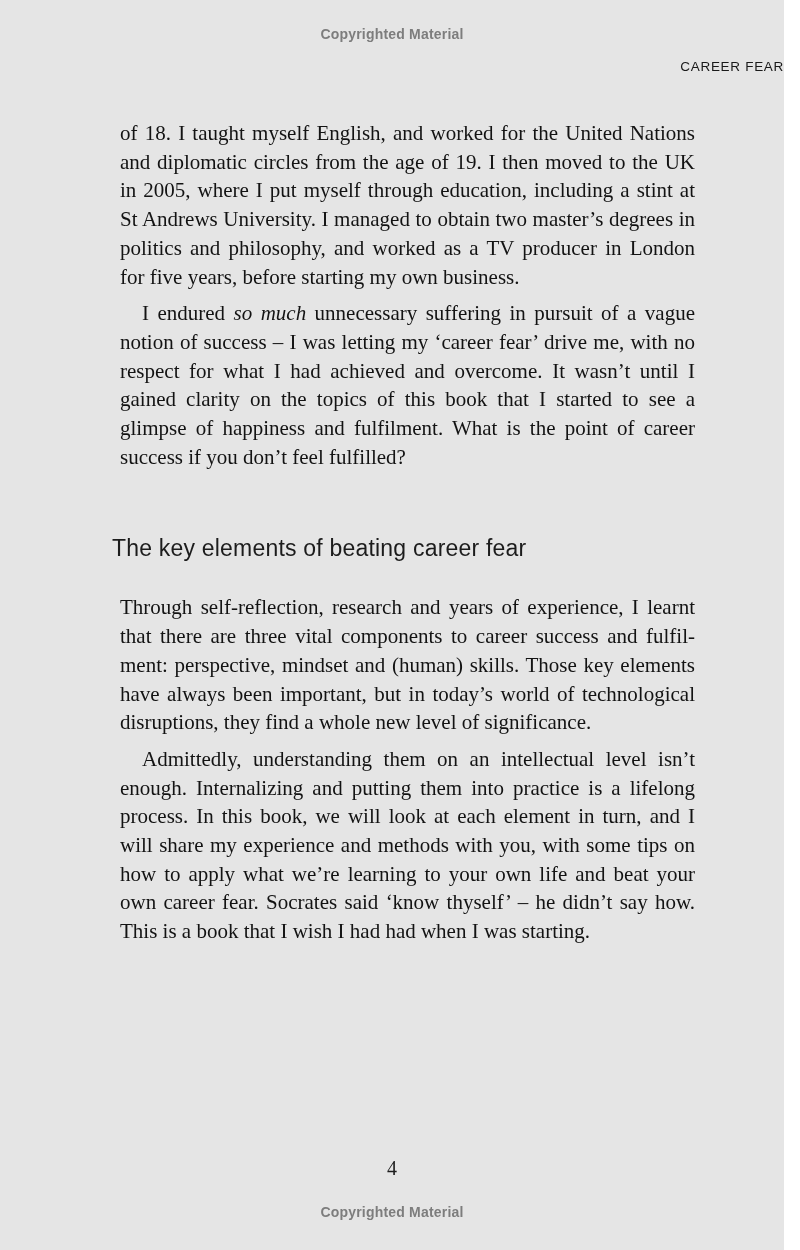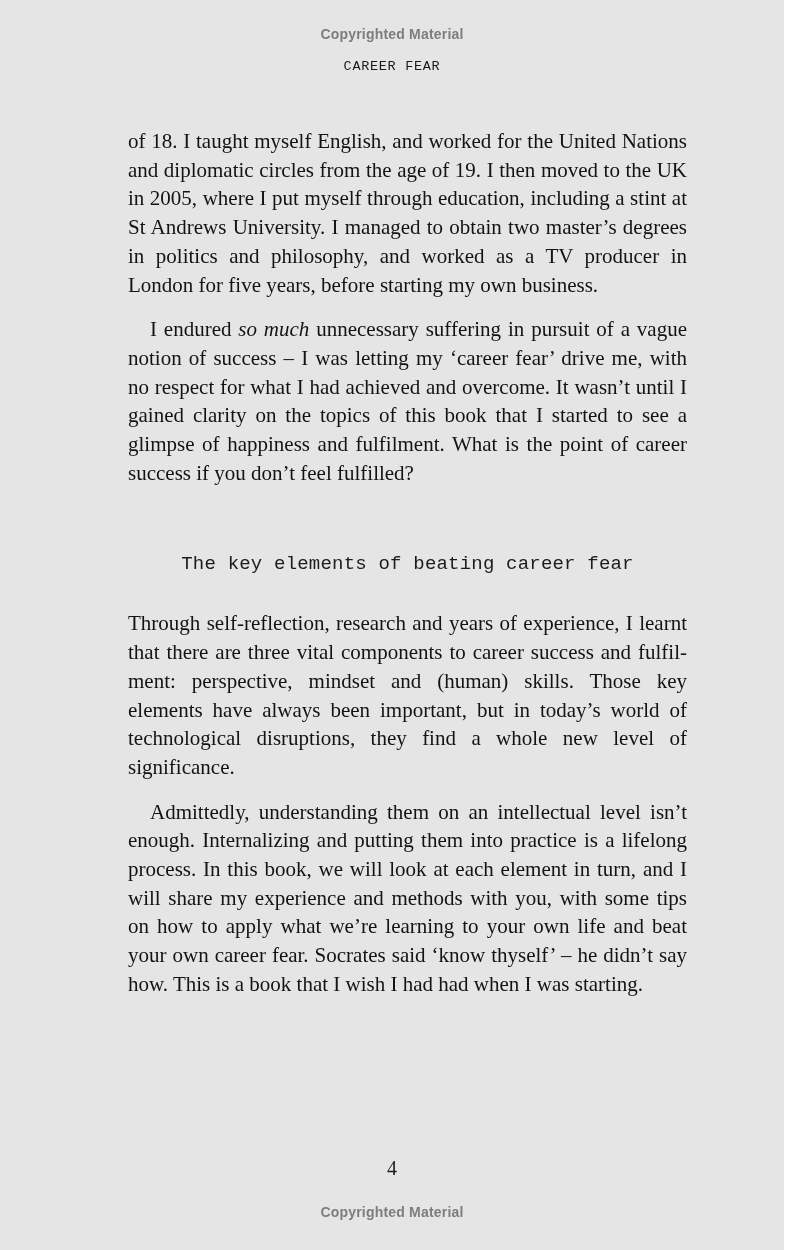--- a/index.html
+++ b/index.html
@@ -33,8 +33,8 @@
     top: 59px;
     left: 0;
     width: 100%;
-    text-align: center;
-    font-family: Liberation Mono, monospace;
+    text-align: right;
+    font-family: Liberation Sans, sans-serif;
     font-size: 13.5px;
     font-weight: 400;
     letter-spacing: 0.7px;

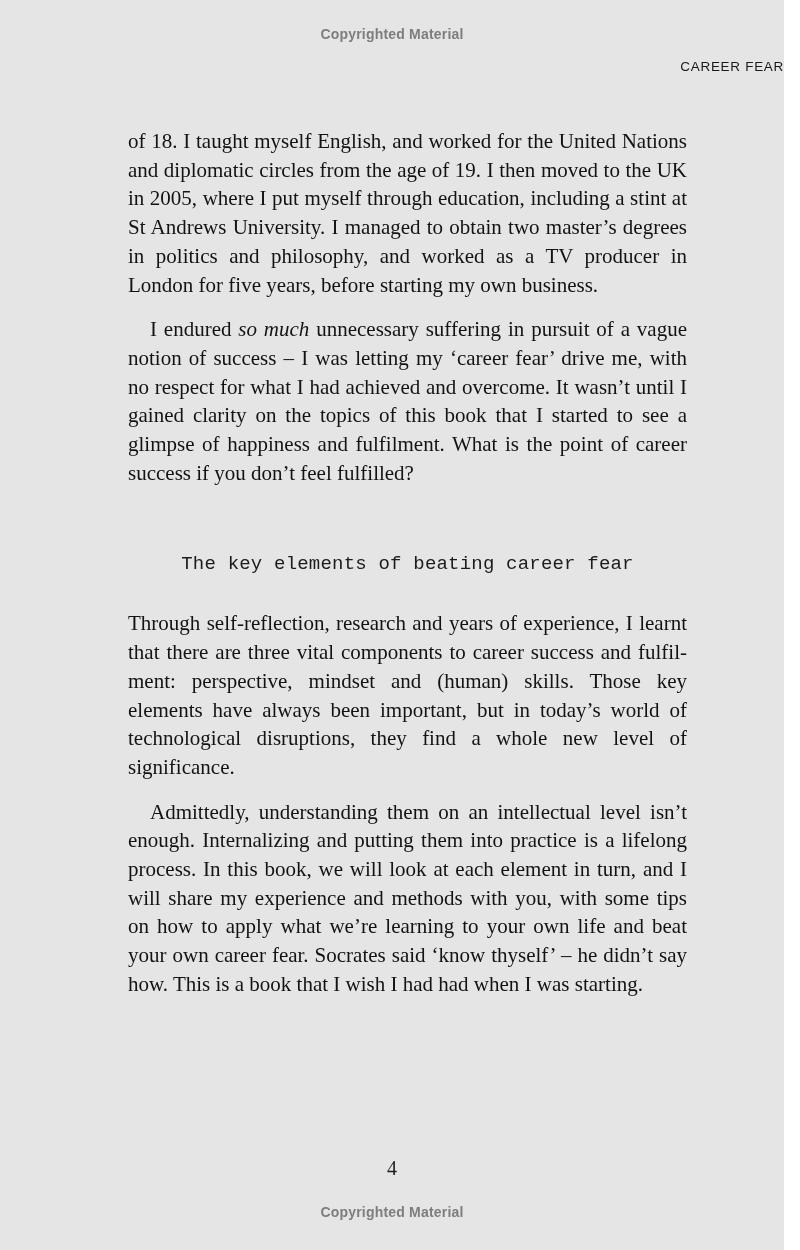--- a/index.html
+++ b/index.html
@@ -51,7 +51,7 @@
     text-align: justify;
   }
   .body-paragraph {
-    margin: 16px;
+    margin: 8px;
     padding: 0;
   }
   .body-paragraph.indent {

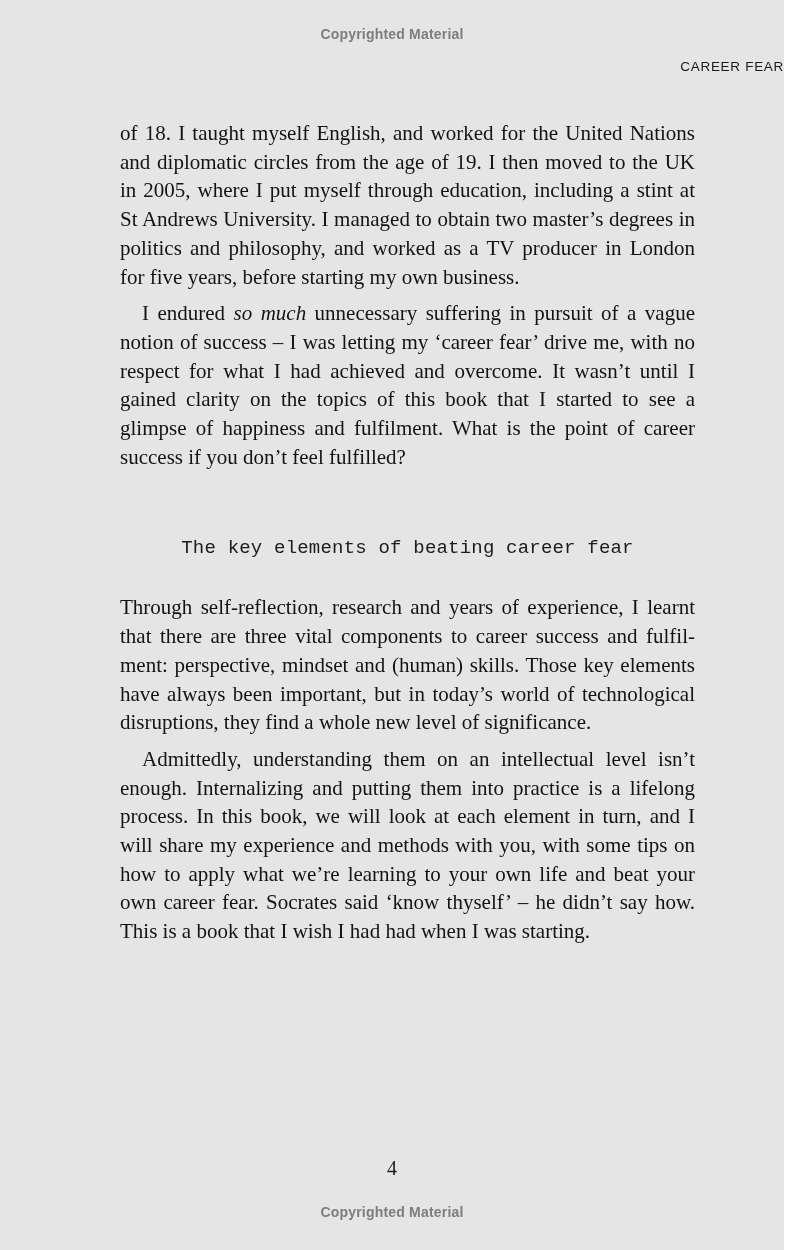--- a/index.html
+++ b/index.html
@@ -61,12 +61,12 @@
     font-style: italic;
   }
   .section-heading {
-    font-family: Liberation Mono, monospace;
-    font-size: 19px;
+    font-family: Liberation Sans, sans-serif;
+    font-size: 23px;
     font-weight: 400;
     letter-spacing: 0.2px;
     color: #1c1c1c;
-    text-align: center;
+    text-align: left;
     margin: 62px 0 30px 0;
     line-height: 30px;
   }

